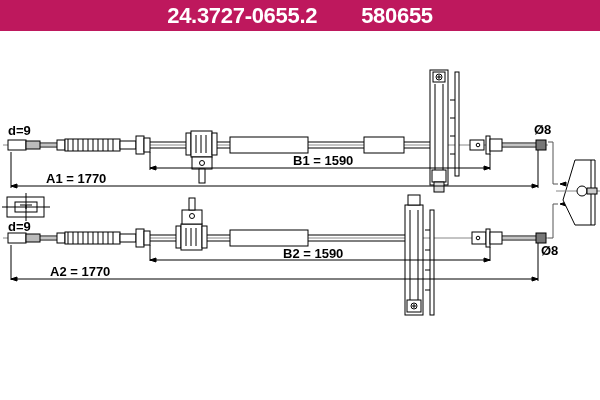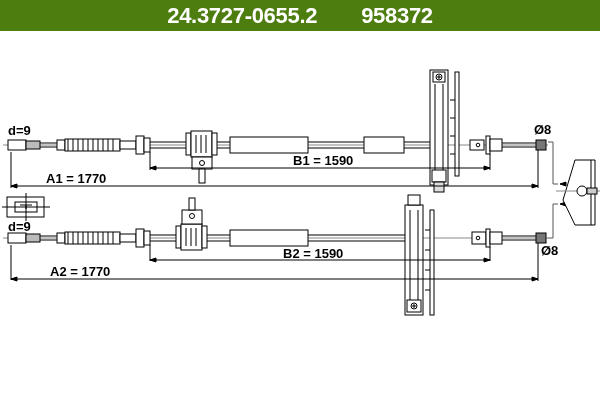--- a/index.html
+++ b/index.html
@@ -4,7 +4,7 @@
 <style>
   html, body { margin:0; padding:0; background:#fff; }
   #root { position:relative; width:600px; height:400px; overflow:hidden; background:#fff; font-family:"Liberation Sans", sans-serif; }
-  .hdr { position:absolute; left:0; top:0; width:600px; height:31px; background:#4d7c0f; color:#fff; display:flex; justify-content:center; align-items:center; gap:44px; font-weight:bold; font-size:22px; letter-spacing:-0.3px; font-family:"Liberation Sans", sans-serif; }
+  .hdr { position:absolute; left:0; top:0; width:600px; height:31px; background:#be185d; color:#fff; display:flex; justify-content:center; align-items:center; gap:44px; font-weight:bold; font-size:22px; letter-spacing:-0.3px; font-family:"Liberation Sans", sans-serif; }
   svg { position:absolute; left:0; top:0; }
   .lbl { font-family:"Liberation Sans", sans-serif; font-weight:bold; font-size:13px; fill:#000; }
 </style>

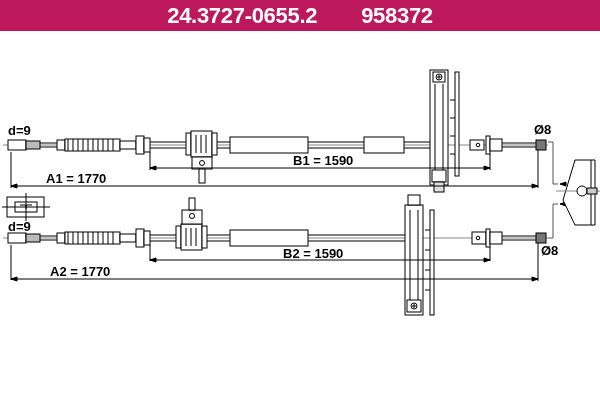--- a/index.html
+++ b/index.html
@@ -14,7 +14,7 @@
 <div id="root">
   <div class="hdr">
     <span>24.3727-0655.2</span>
-    <span>958372</span>
+    <span>580655</span>
   </div>
 
   <svg width="600" height="400" viewBox="0 0 600 400">

